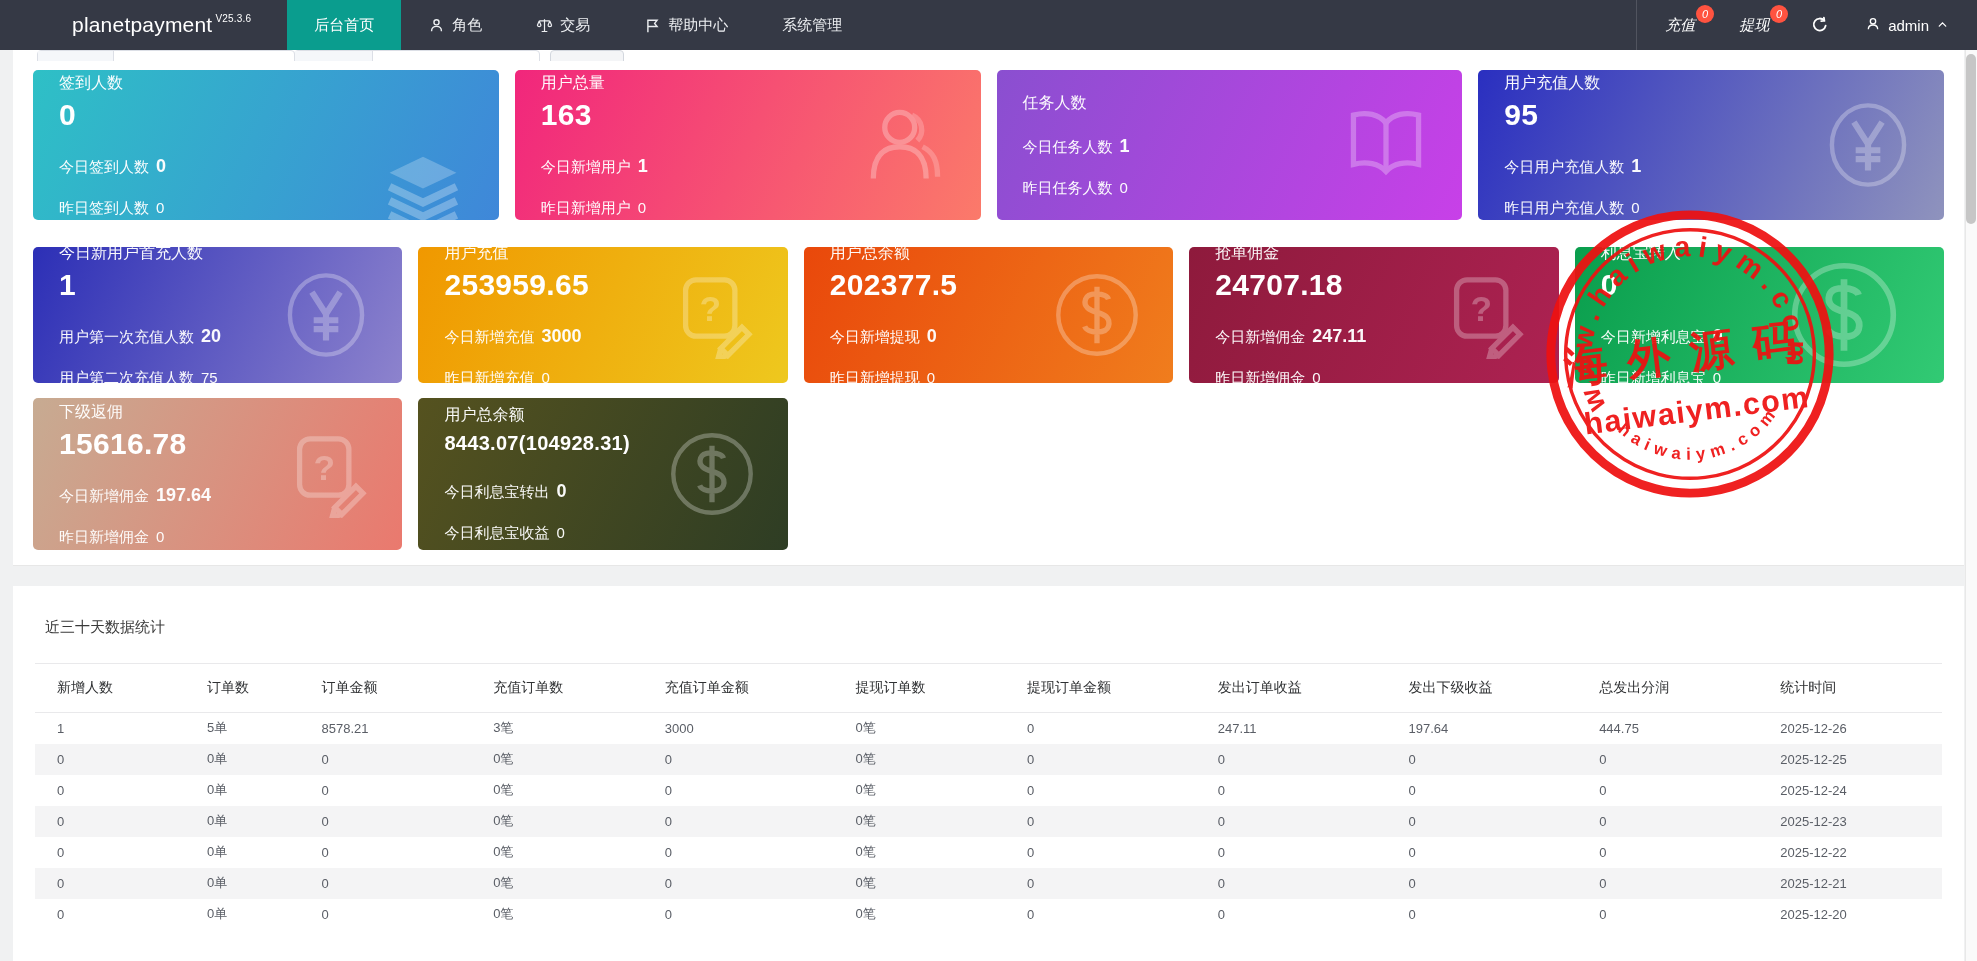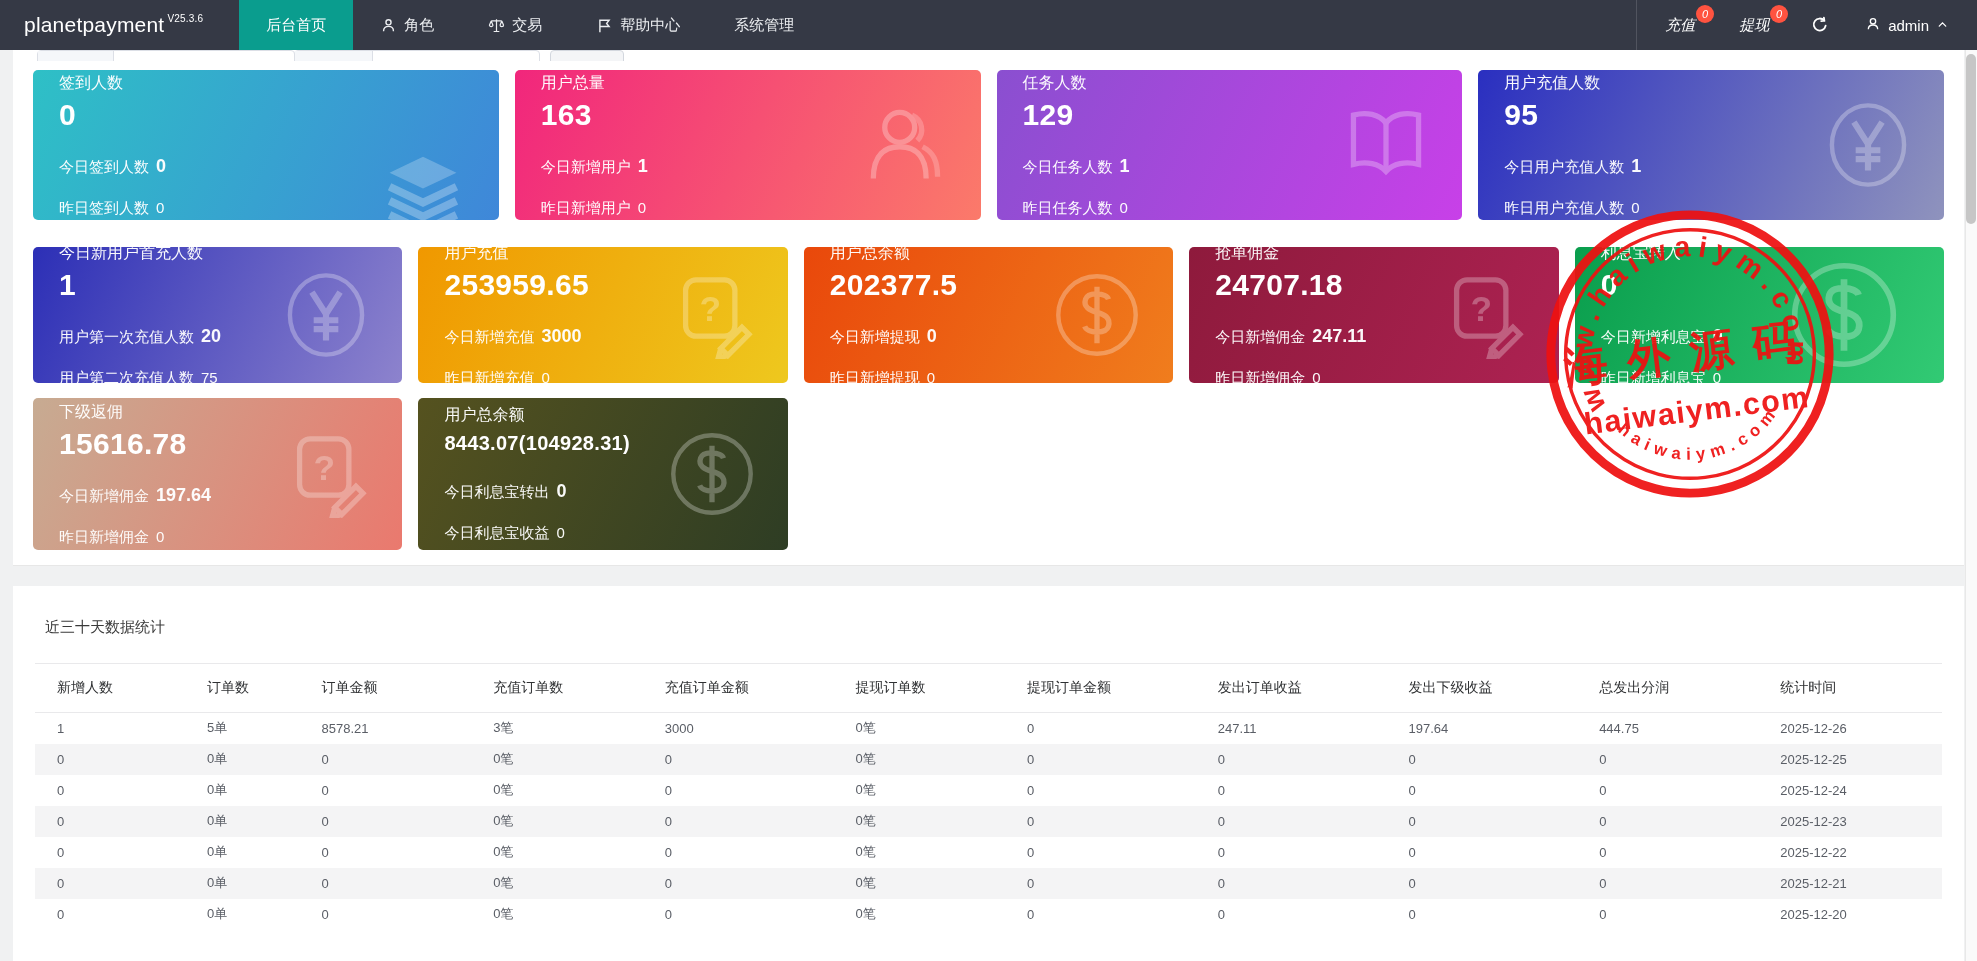--- a/index.html
+++ b/index.html
@@ -11,7 +11,7 @@
   }
   
   .navbar { height:50px; background:#353945; display:flex; align-items:stretch; color:#fff; position:relative; z-index:30; }
-  .brand { display:flex; align-items:center; padding:0 28px 0 24px; font-size:21px; letter-spacing:.2px; }
+  .brand { display:flex; align-items:center; padding:0 28px 0 24px; font-size:21px; letter-spacing:.2px;margin-left:48px; }
   .brand sup { font-size:10px; margin-left:3px; transform:translateY(-7px); font-weight:normal; }
   .menu { display:flex; align-items:stretch; }
   .nav-item { display:flex; align-items:center; gap:7px; padding:0 27px; font-size:15px; color:#eceef1; cursor:pointer; }

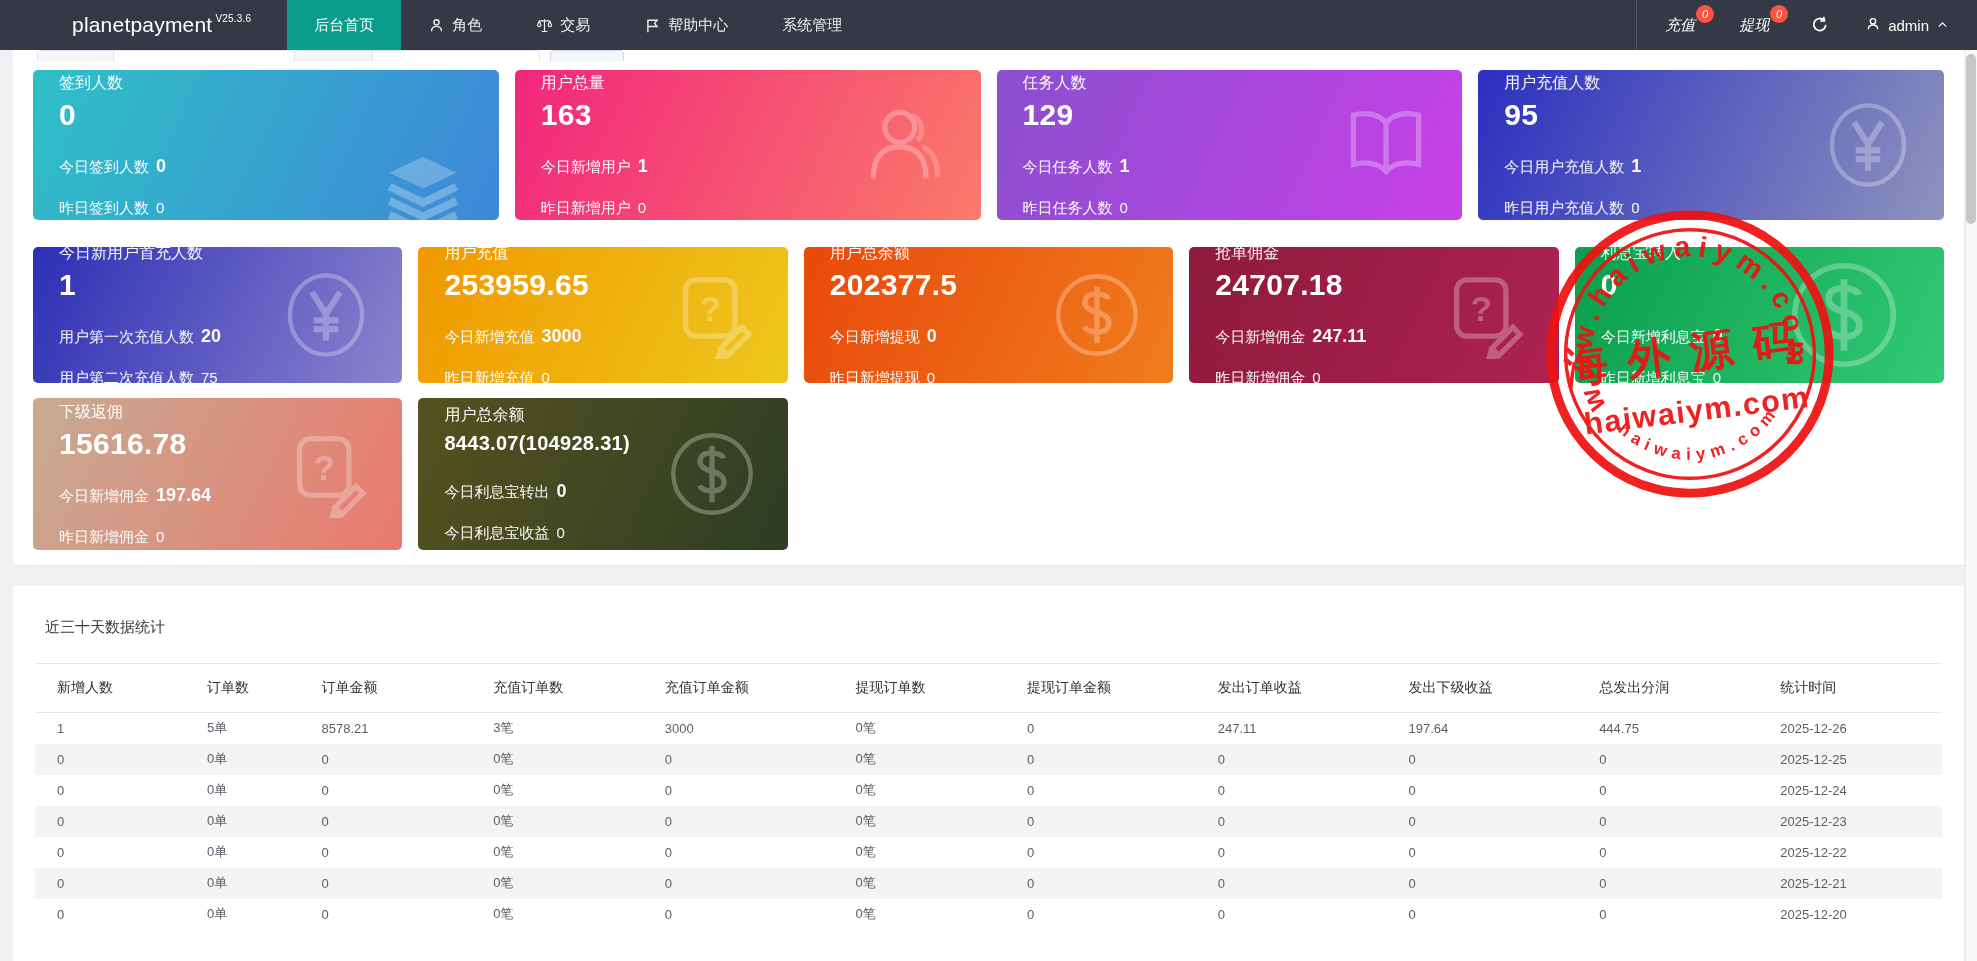--- a/index.html
+++ b/index.html
@@ -200,7 +200,6 @@
       </div>
       <div class="card" style="background: linear-gradient(115deg, rgb(138, 79, 208), rgb(200, 64, 232));">
         <div class="card-title">任务人数</div>
-        <div class="card-value">129</div>
         <div class="card-line l1"><span class="ll">今日任务人数</span><span class="lv">1</span></div>
         <div class="card-line l2"><span class="ll">昨日任务人数</span><span class="lv">0</span></div>
         <span class="card-icon">

